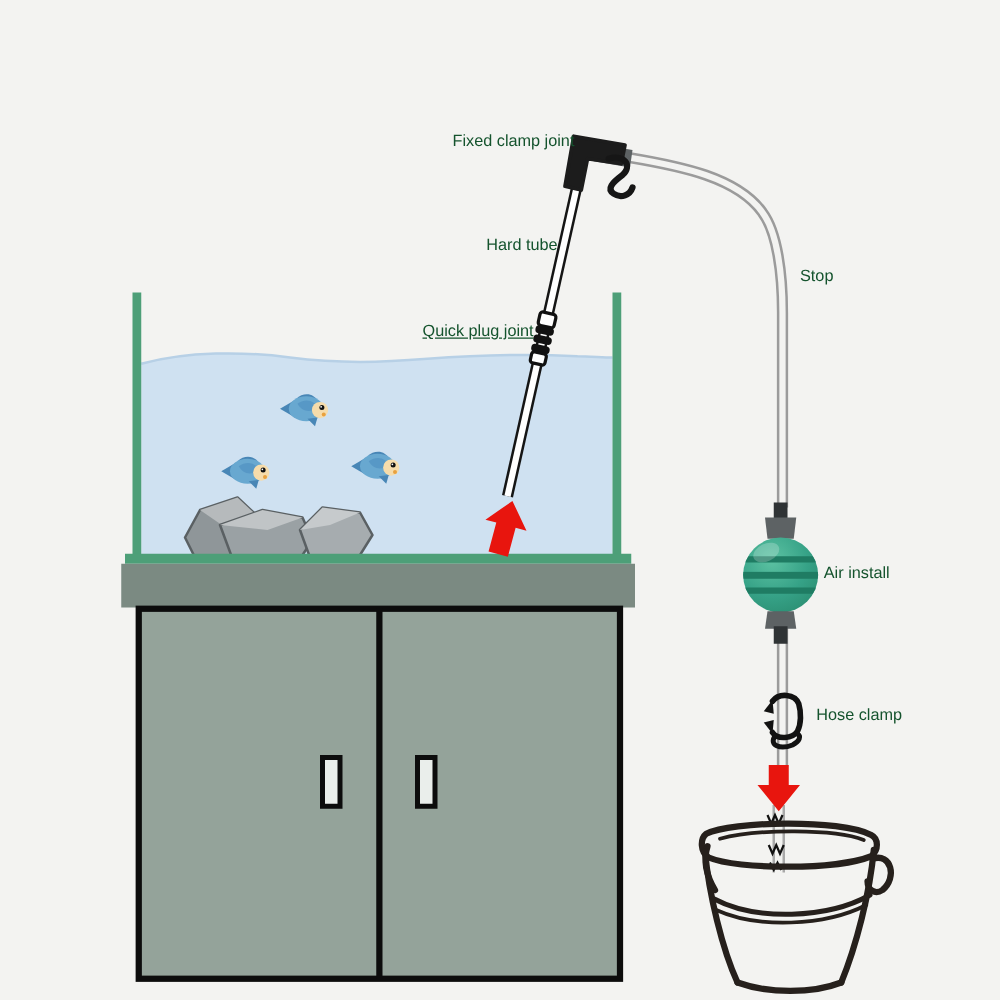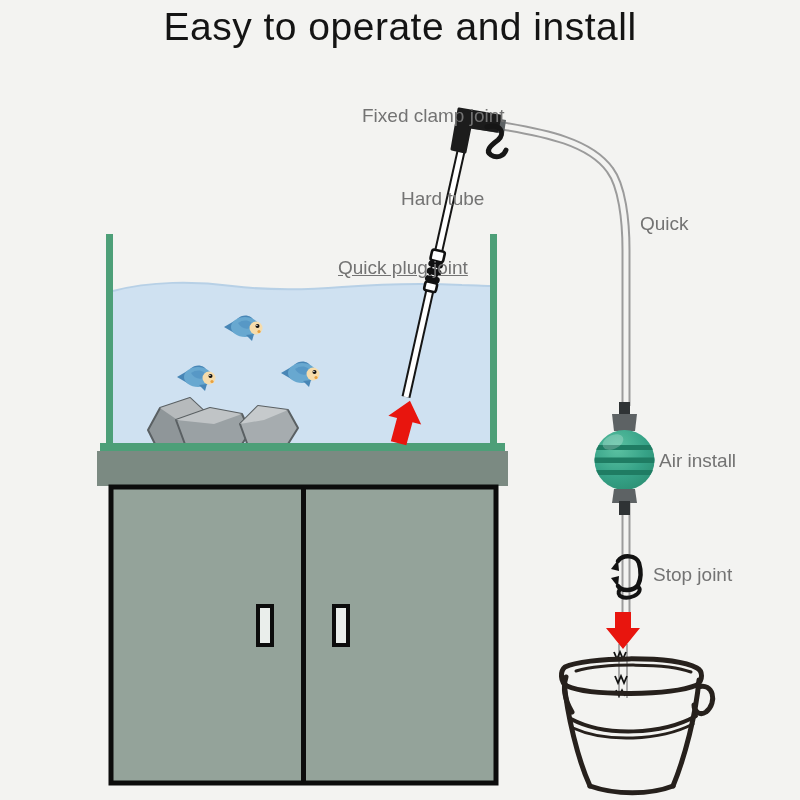--- a/index.html
+++ b/index.html
@@ -29,7 +29,6 @@
 
 <div id="stage" style="background: rgb(243, 243, 241);">
 
-  <div class="title">Easy to operate and install</div>
 
   <svg width="800" height="800" viewBox="0 0 800 800">
     <defs>

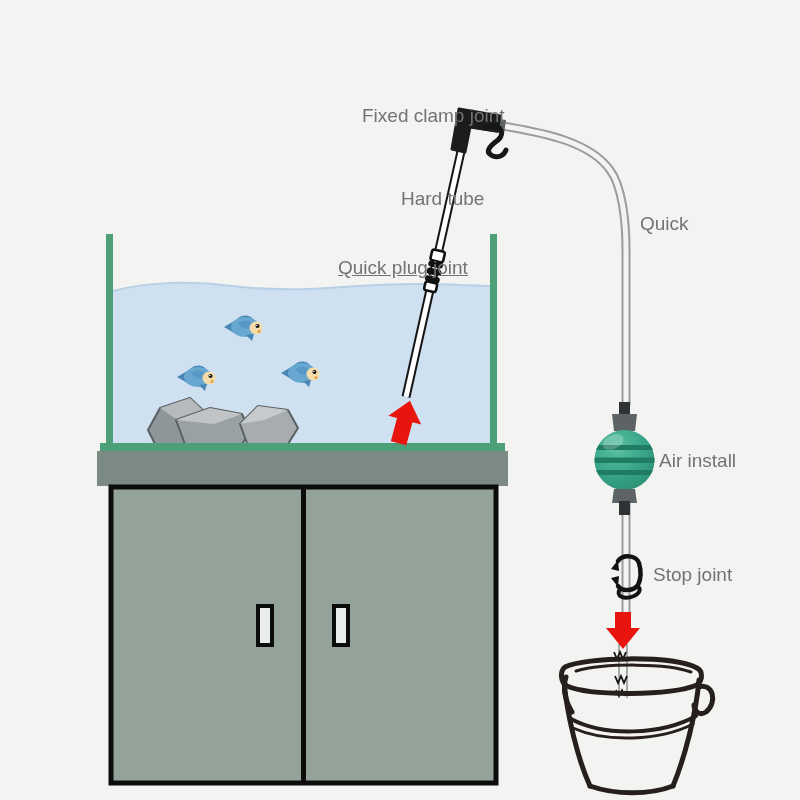--- a/index.html
+++ b/index.html
@@ -14,7 +14,7 @@
     letter-spacing:0.5px;
   }
   .lbl{
-    position:absolute;font-size:19px;color:#737373;white-space:nowrap;
+    position:absolute;font-size:13px;color:#14532d;white-space:nowrap;
   }
   #lbl-fixed-clamp{left:362px;top:105px;}
   #lbl-hard-tube{left:389px;top:188px;margin-left:12px;}

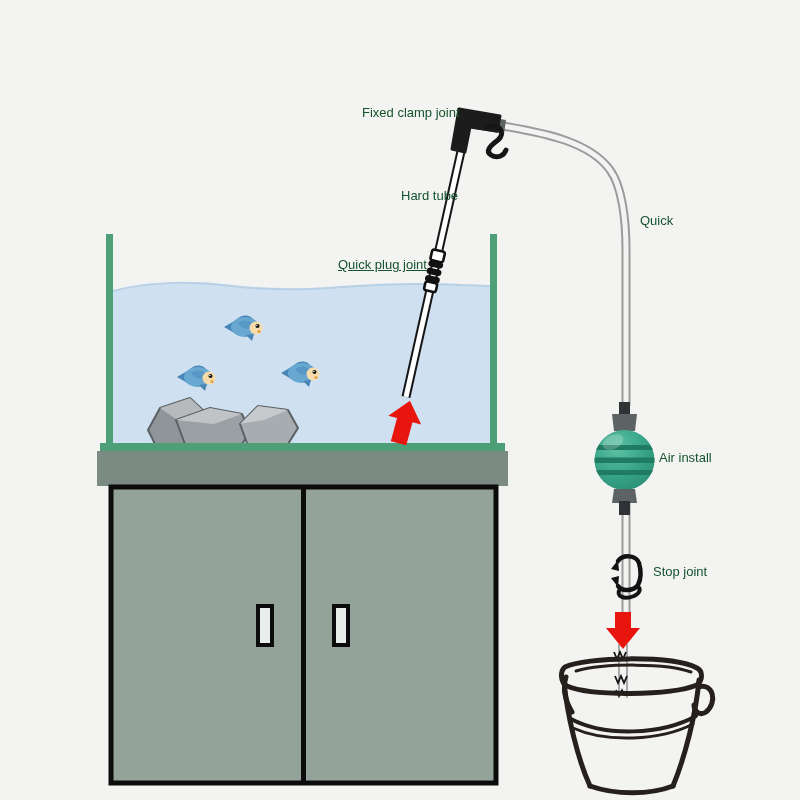--- a/index.html
+++ b/index.html
@@ -17,7 +17,7 @@
     position:absolute;font-size:13px;color:#14532d;white-space:nowrap;
   }
   #lbl-fixed-clamp{left:362px;top:105px;}
-  #lbl-hard-tube{left:389px;top:188px;margin-left:12px;}
+  #lbl-hard-tube{left:389px;top:188px;}
   #lbl-quick-plug{left:338px;top:257px;text-decoration:underline;}
   #lbl-hose{left:640px;top:213px;}
   #lbl-air-pocket{left:659px;top:450px;}

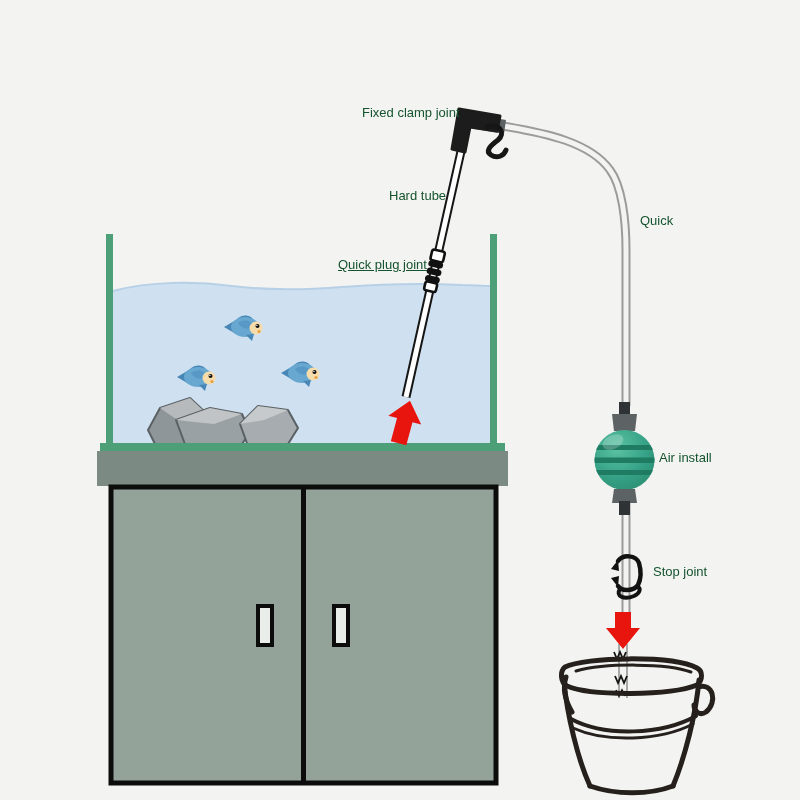--- a/index.html
+++ b/index.html
@@ -162,7 +162,7 @@
   <div class="lbl" id="lbl-fixed-clamp">Fixed clamp joint</div>
   <div class="lbl" id="lbl-hard-tube">Hard tube</div>
   <div class="lbl" id="lbl-quick-plug">Quick plug joint</div>
-  <div class="lbl" id="lbl-hose">Quick</div>
+  <div class="lbl" id="lbl-hose">Stop</div>
   <div class="lbl" id="lbl-air-pocket">Air install</div>
   <div class="lbl" id="lbl-stop-clamp">Stop joint</div>
 </div>

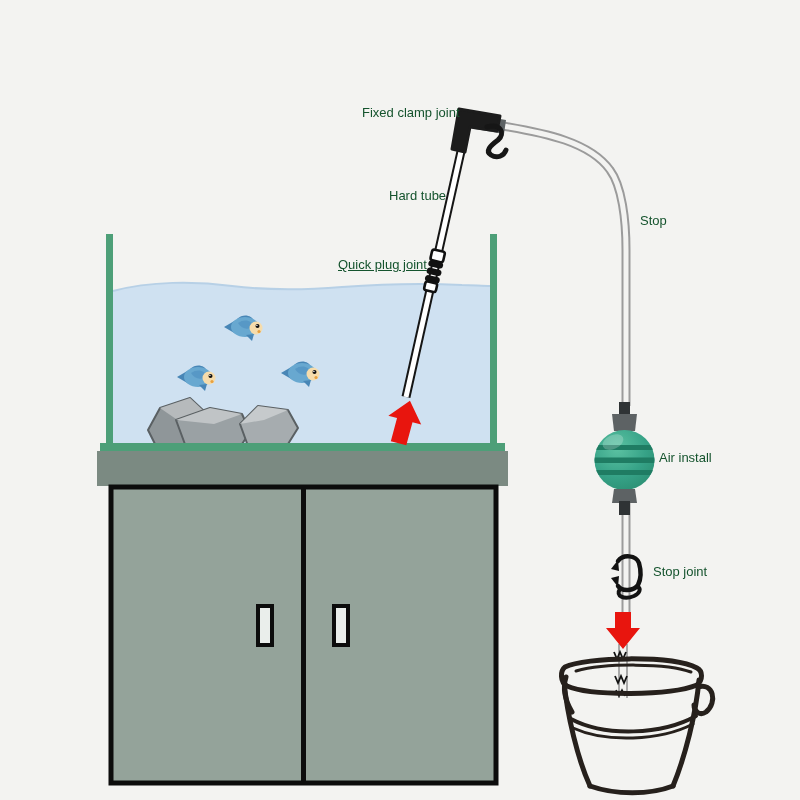--- a/index.html
+++ b/index.html
@@ -164,7 +164,7 @@
   <div class="lbl" id="lbl-quick-plug">Quick plug joint</div>
   <div class="lbl" id="lbl-hose">Stop</div>
   <div class="lbl" id="lbl-air-pocket">Air install</div>
-  <div class="lbl" id="lbl-stop-clamp">Stop joint</div>
+  <div class="lbl" id="lbl-stop-clamp">Hose clamp</div>
 </div>
 
 </body></html>

